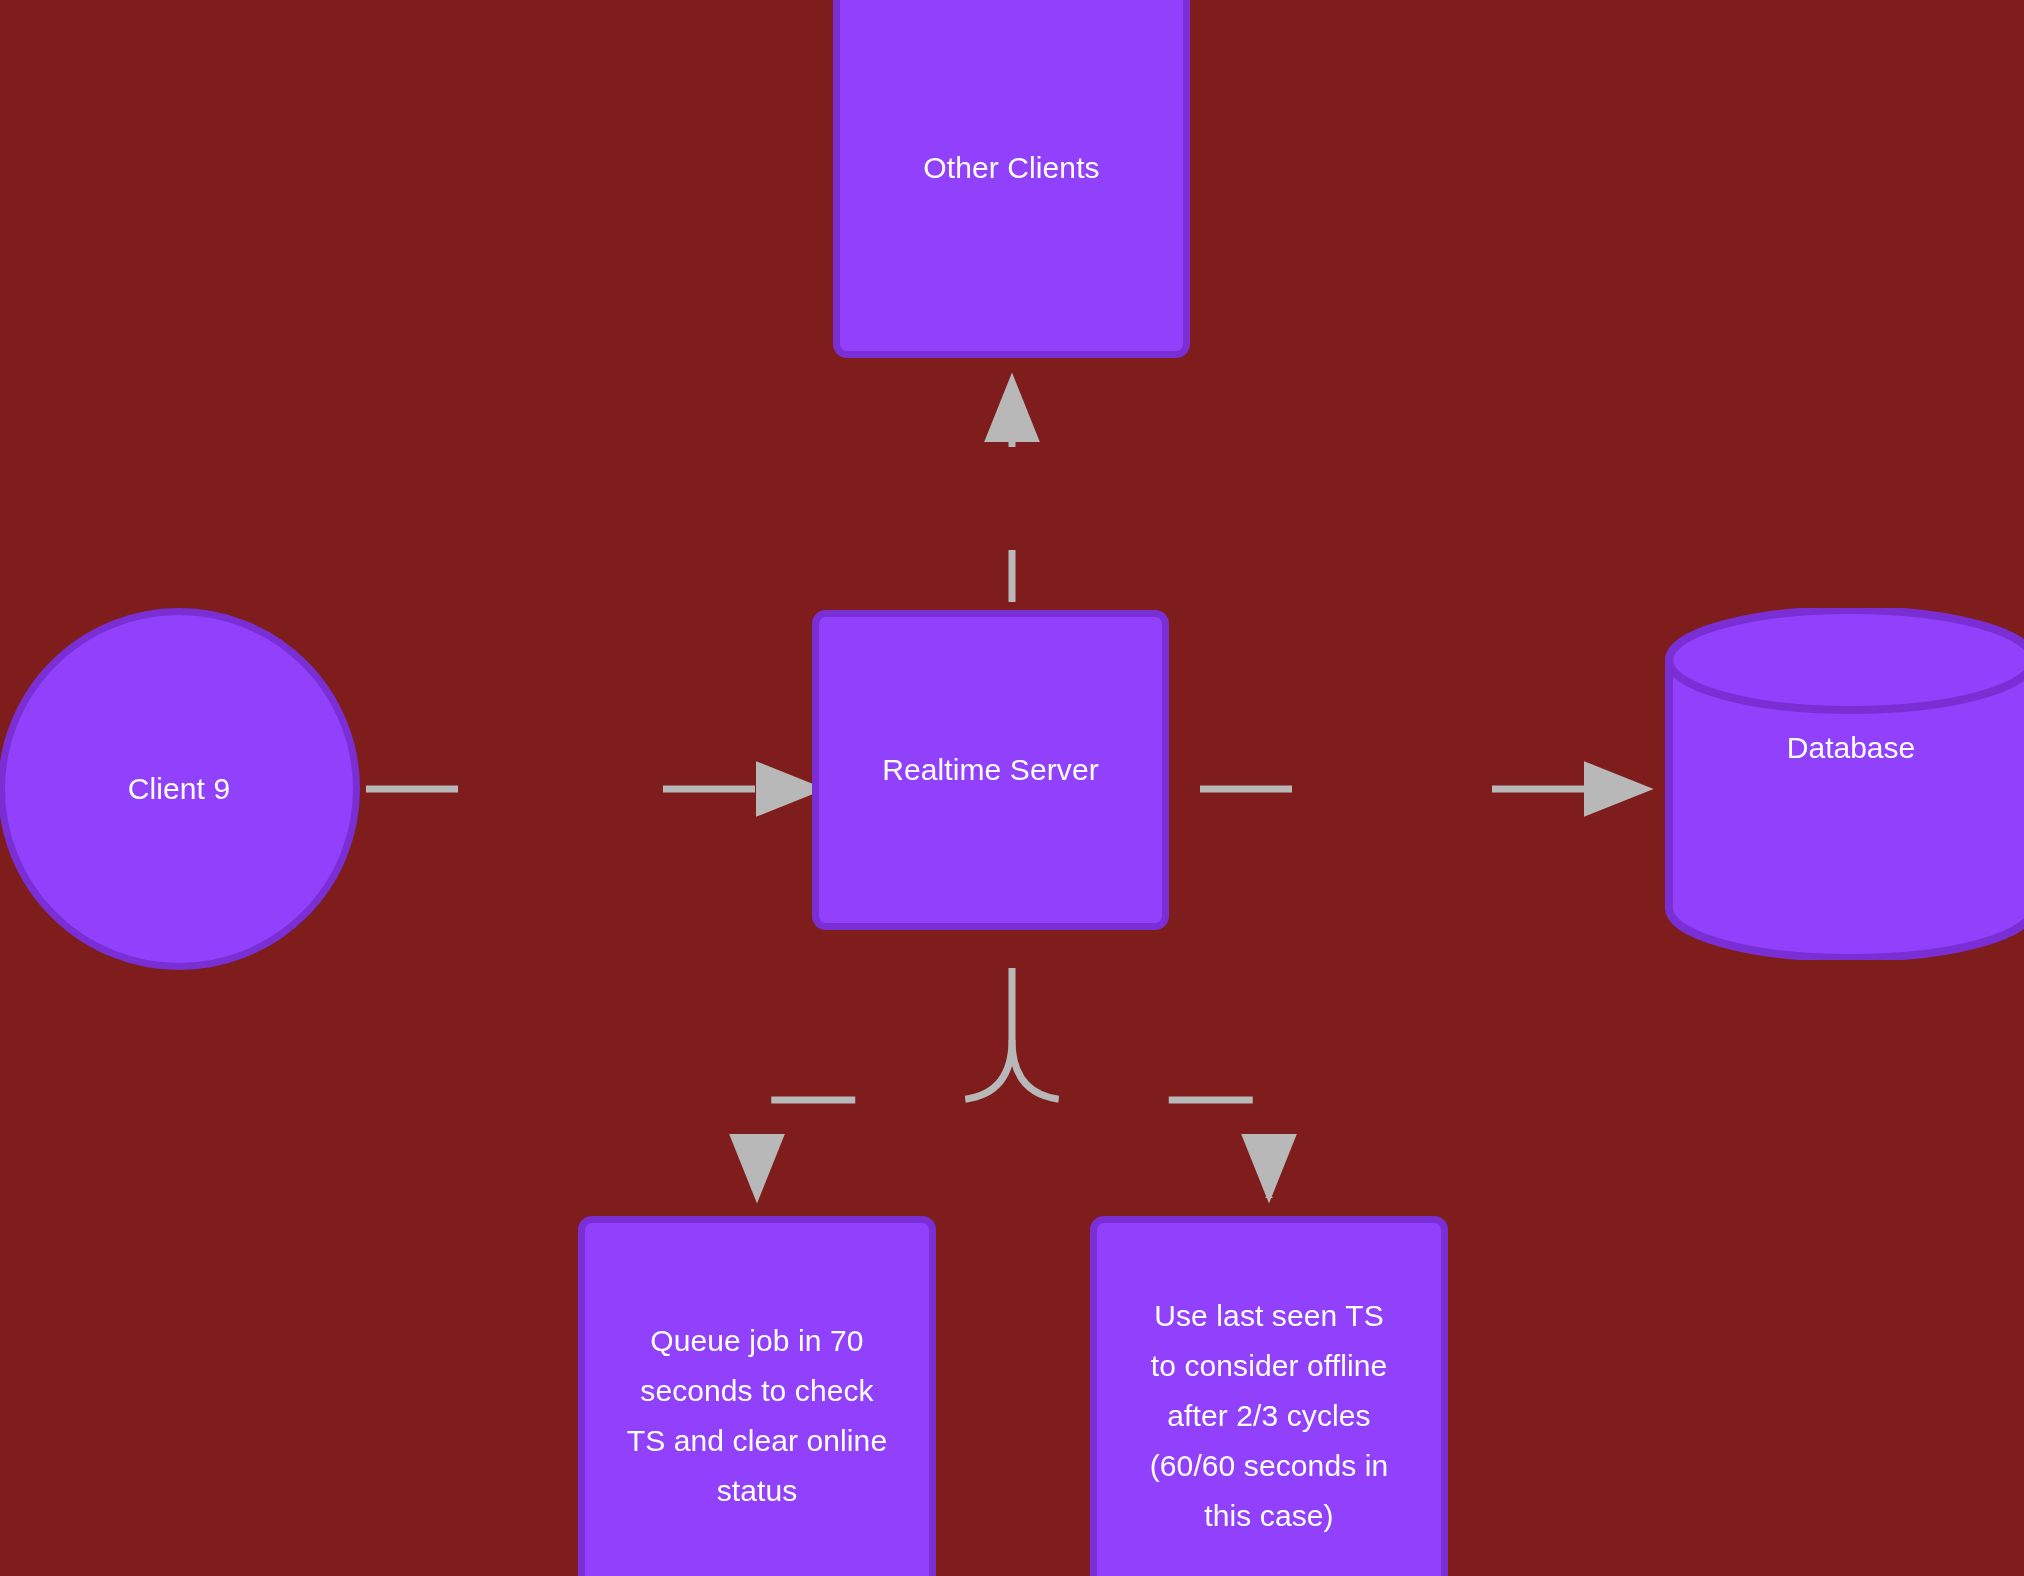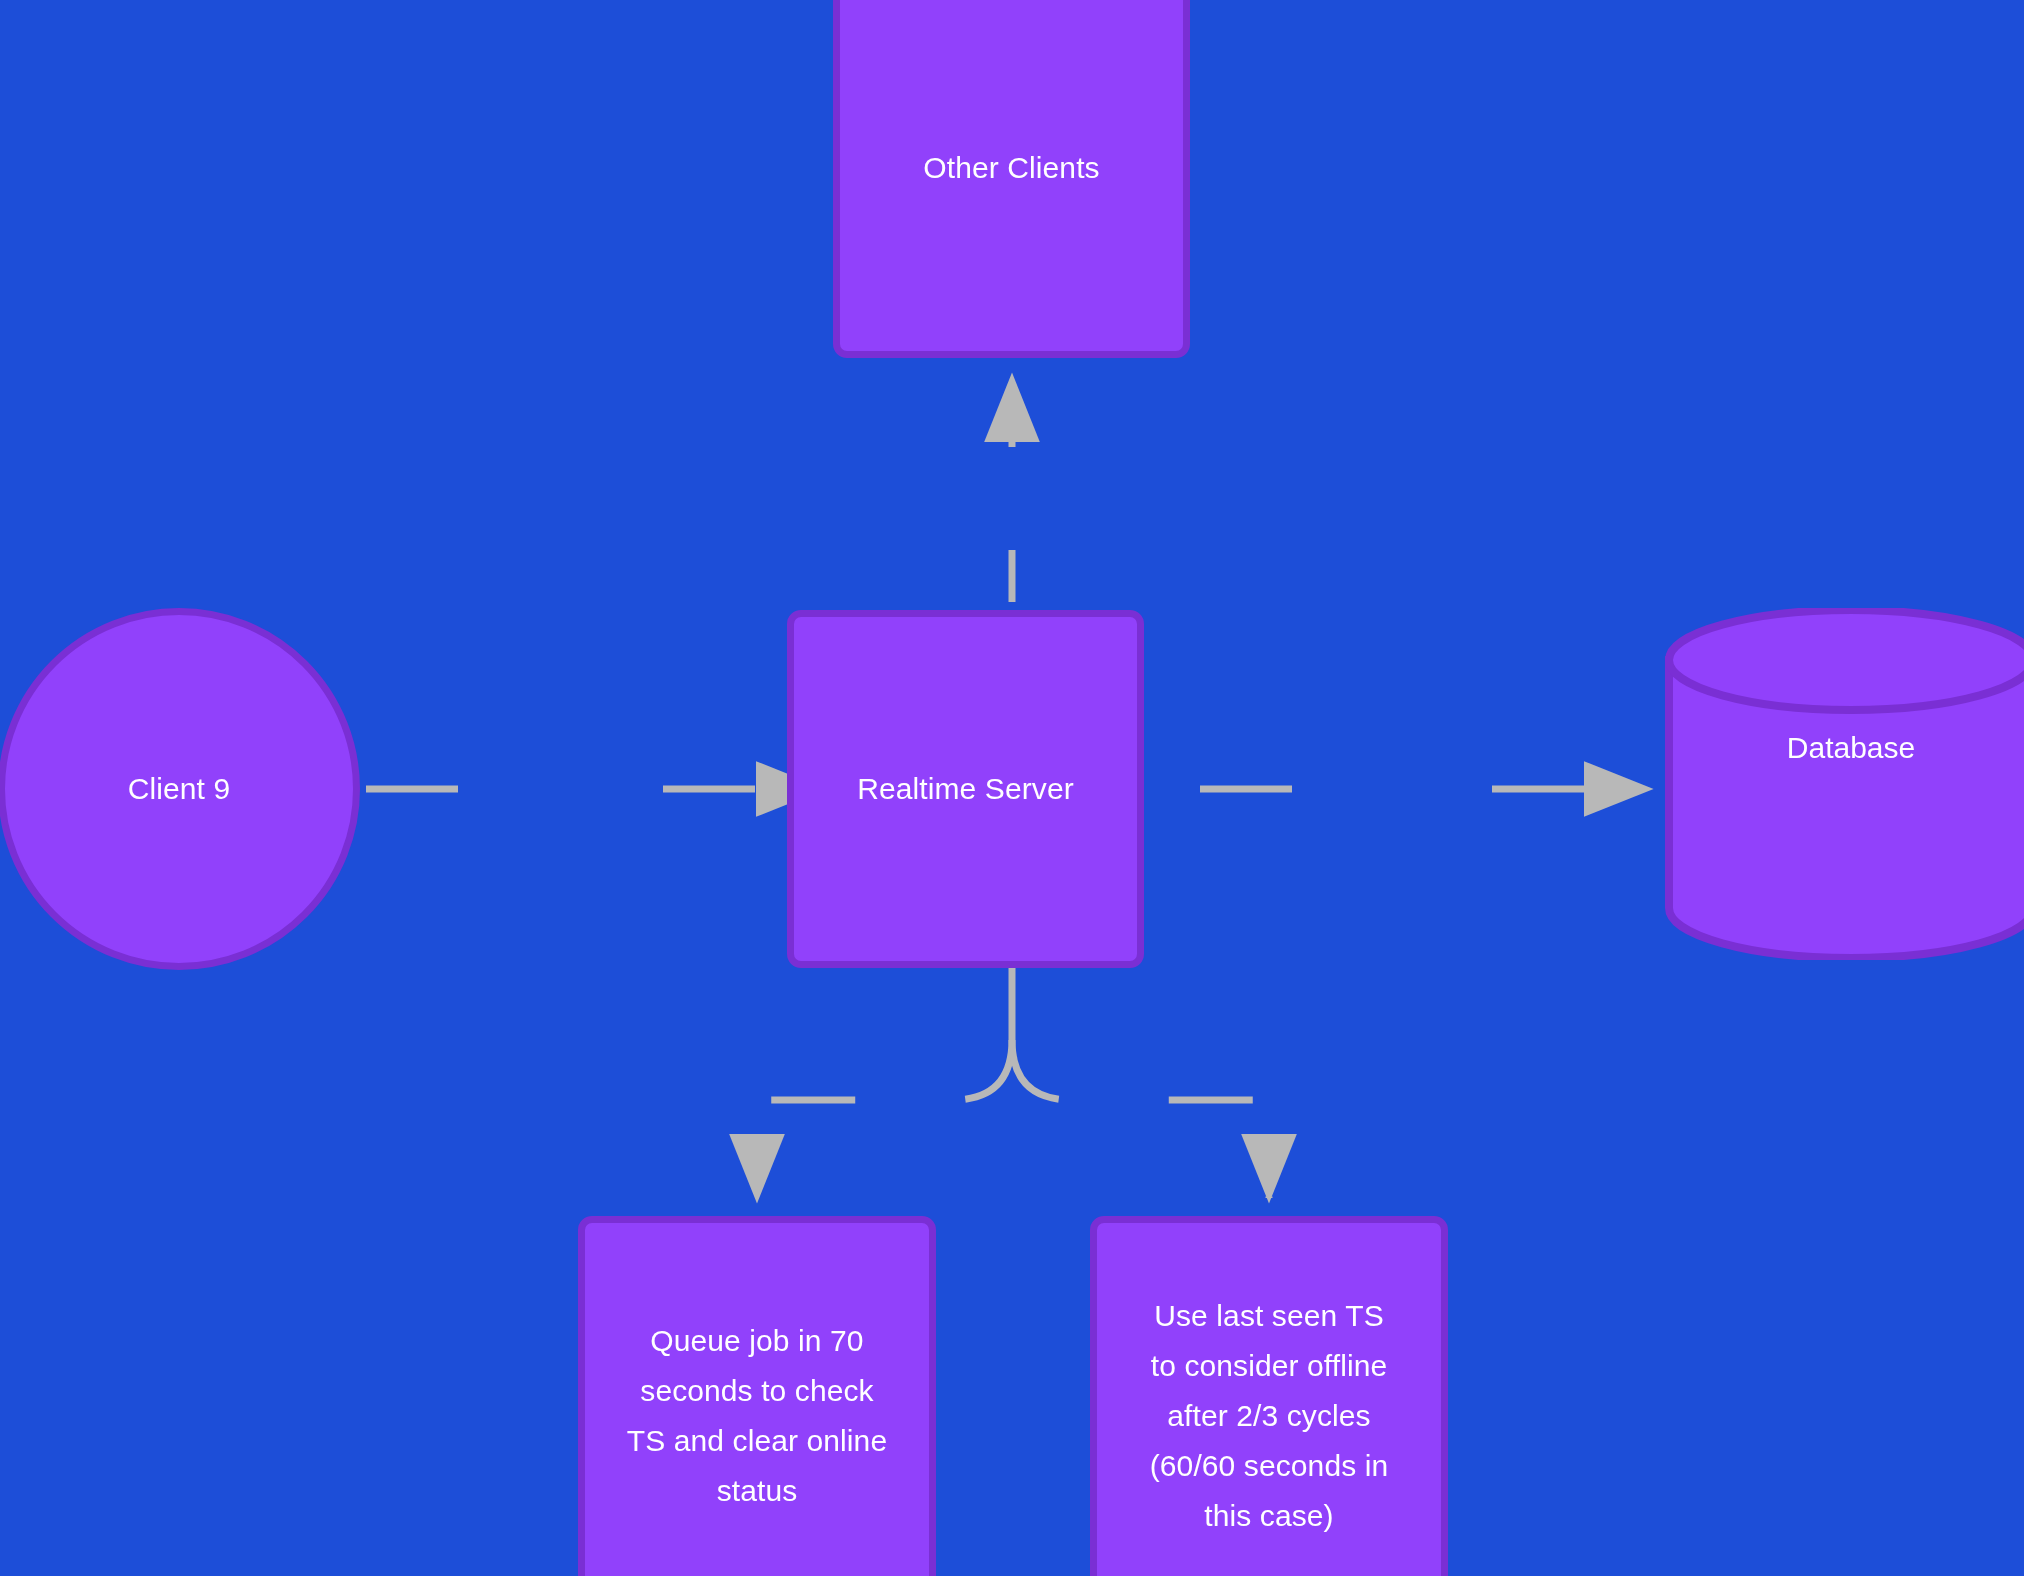--- a/index.html
+++ b/index.html
@@ -18,7 +18,7 @@
     position: relative;
     width: 2024px;
     height: 1576px;
-    background: #1d4ed8;
+    background: #7f1d1d;
   }
   #edges {
     position: absolute;

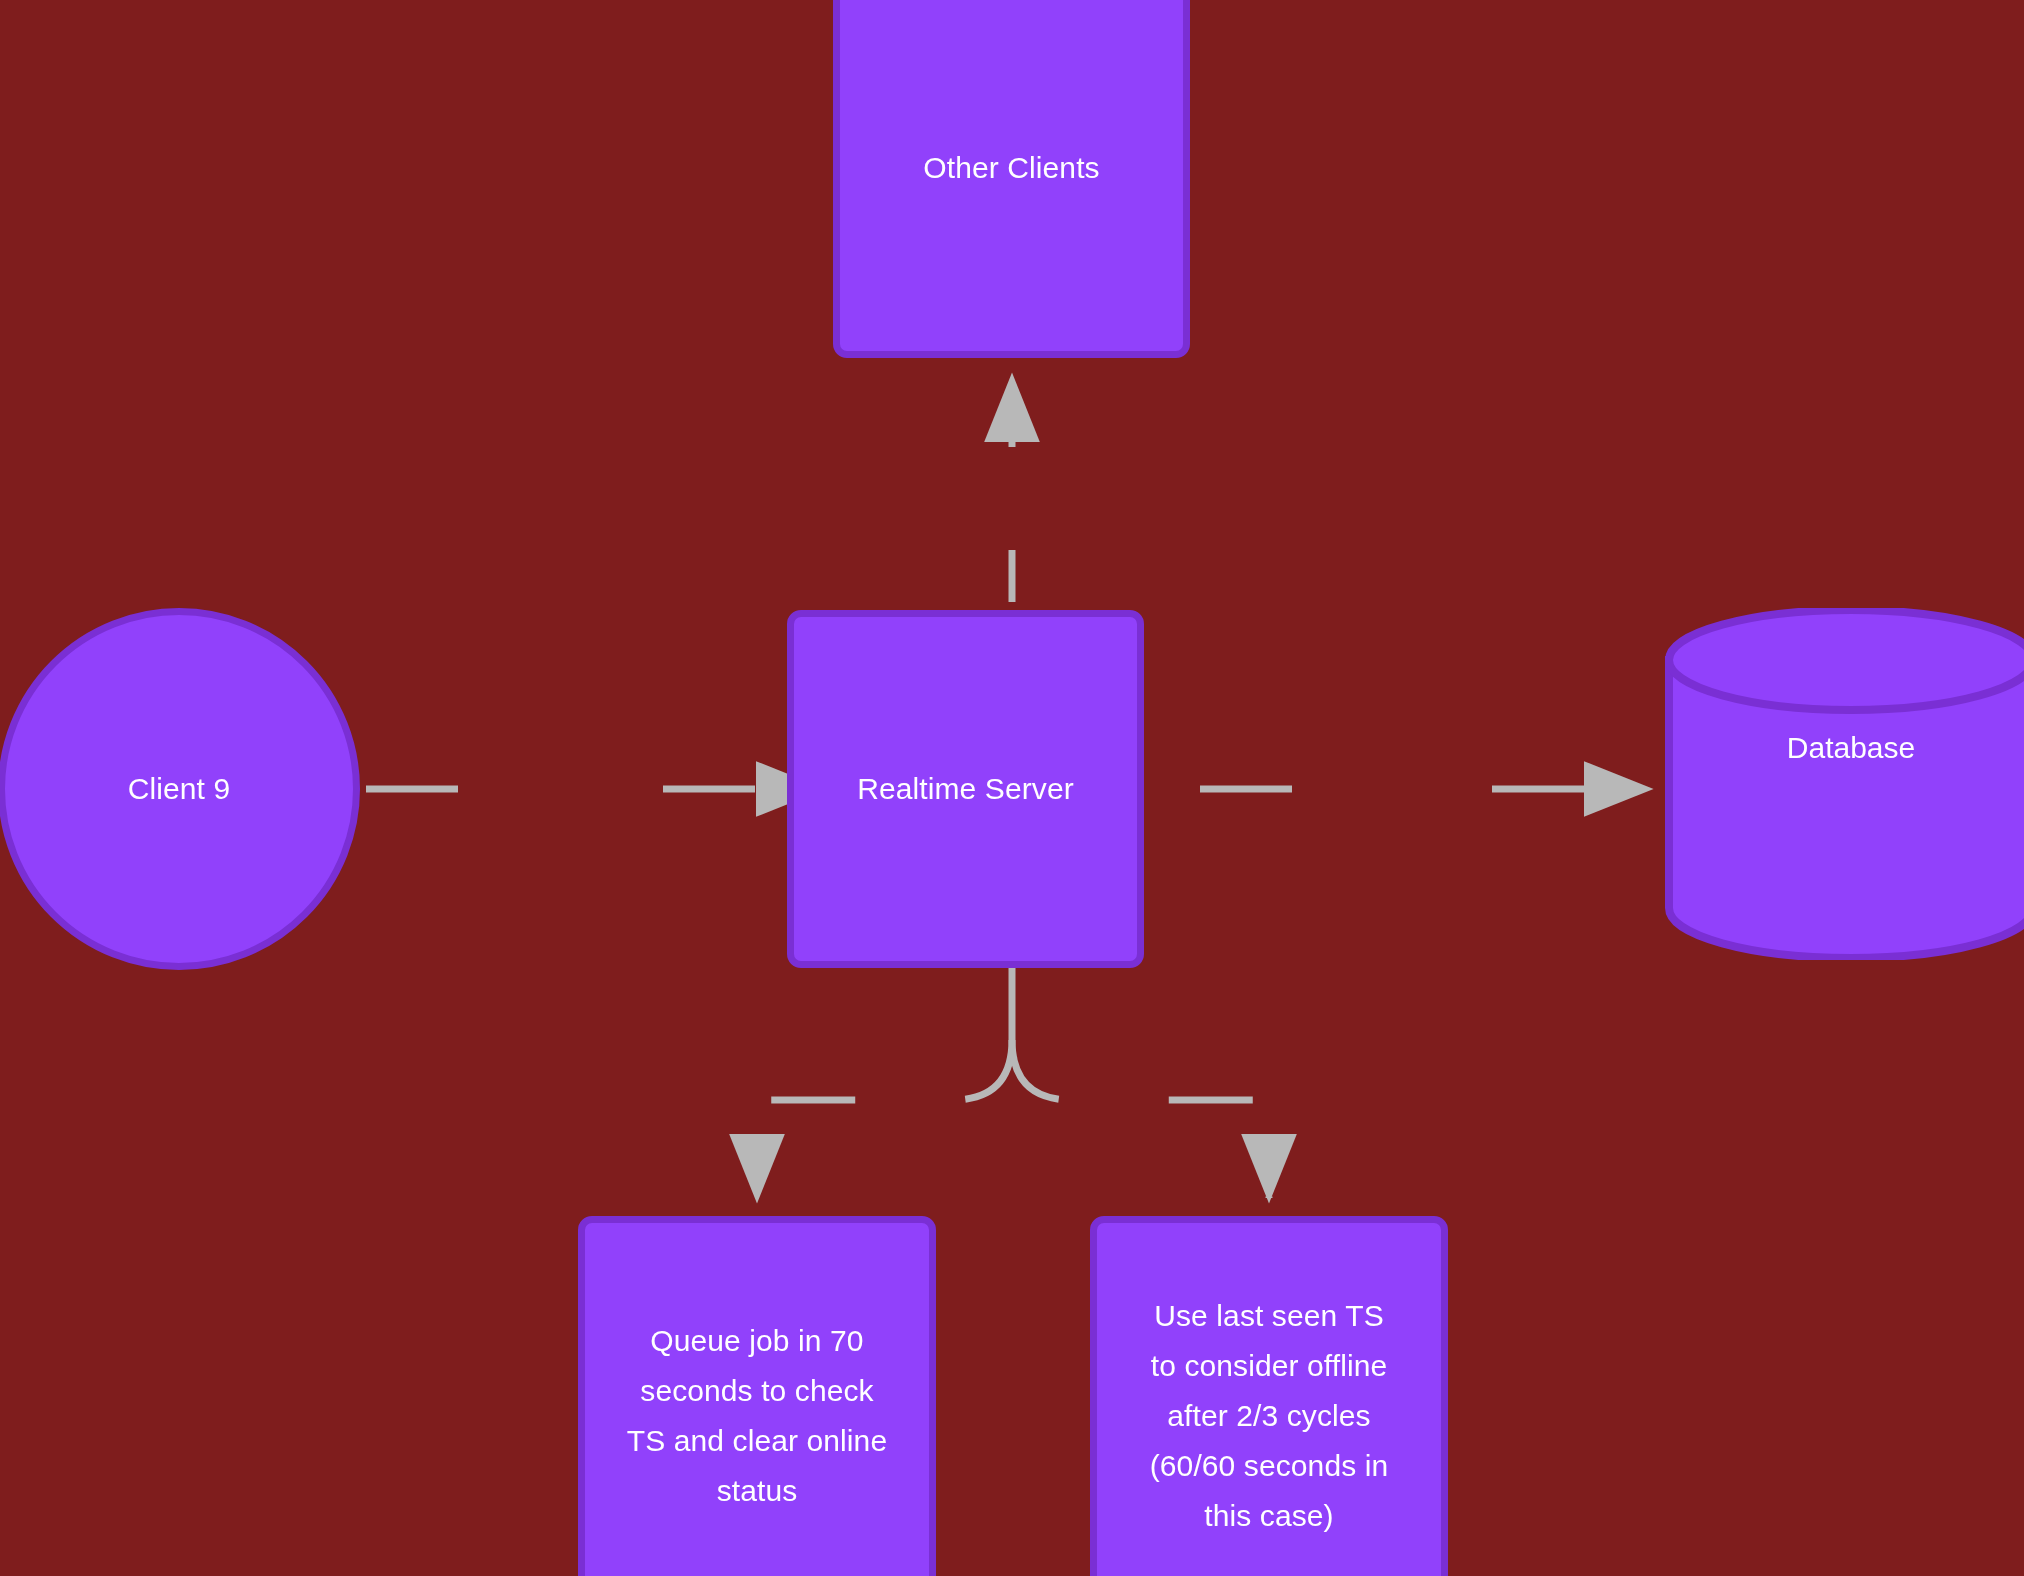--- a/index.html
+++ b/index.html
@@ -122,7 +122,7 @@
     <span class="node-label single">Client 9</span>
   </div>
 
-  <div class="node node-rect" style="left:787px; top:610px; width:357px; height:358px;">
+  <div class="node node-rect" style="left:812px; top:610px; width:357px; height:320px;">
     <span class="node-label single">Realtime Server</span>
   </div>
 

